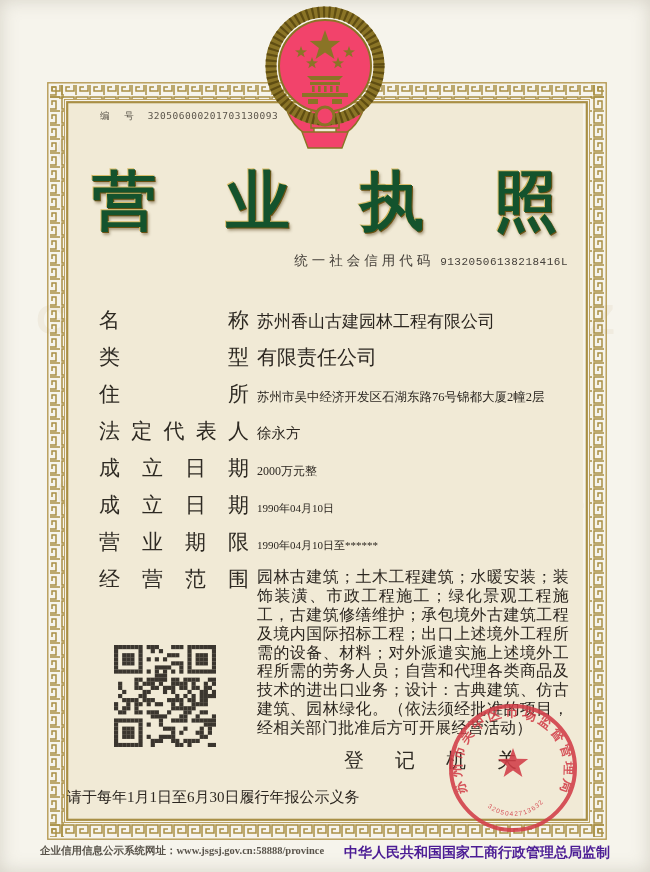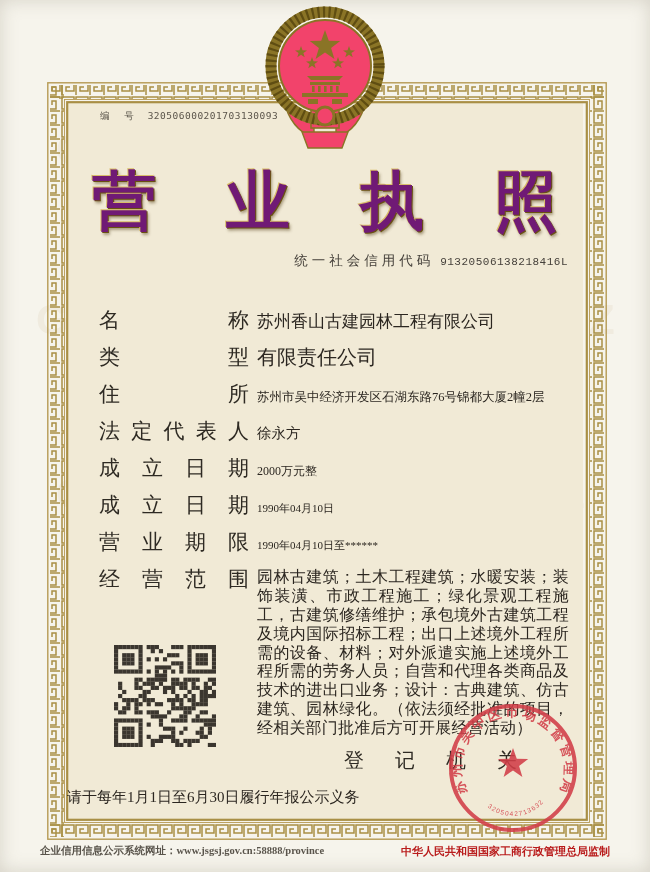--- a/index.html
+++ b/index.html
@@ -34,7 +34,7 @@
     position:absolute; left:0; right:0; top:158px; z-index:5;
     text-align:center; font-size:64px; font-weight:bold;
     letter-spacing:26px; text-indent:26px;
-    color:#701a75;
+    color:#14532d;
     text-shadow: -1px -1px 0 #d9bd6a, 1px 1px 0 #6a5112, 2px 3px 3px rgba(80,60,20,.45);
     font-family:"Liberation Sans","DejaVu Sans",sans-serif;
   }

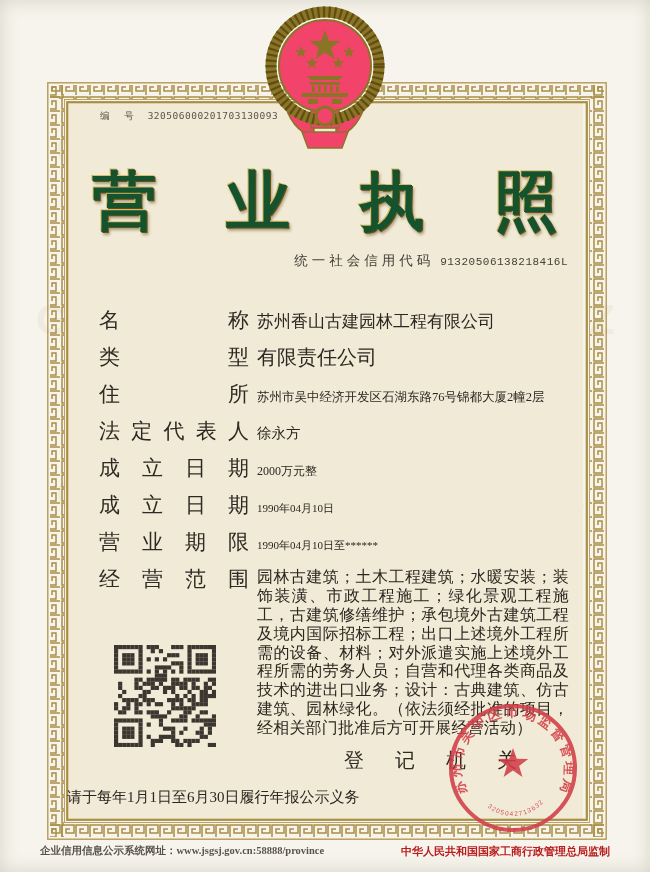--- a/index.html
+++ b/index.html
@@ -88,7 +88,7 @@
     display:flex; justify-content:space-between; padding:0 40px; box-sizing:border-box;font-weight:bold;
   }
   .bb-left{font-size:10.5px; color:#59544b; font-family:"Liberation Serif",serif;}
-  .bb-right{font-size:11px; color:#b91c1c;}
+  .bb-right{font-size:14px; color:#4c1d95;}
 </style>
 </head>
 <body>

